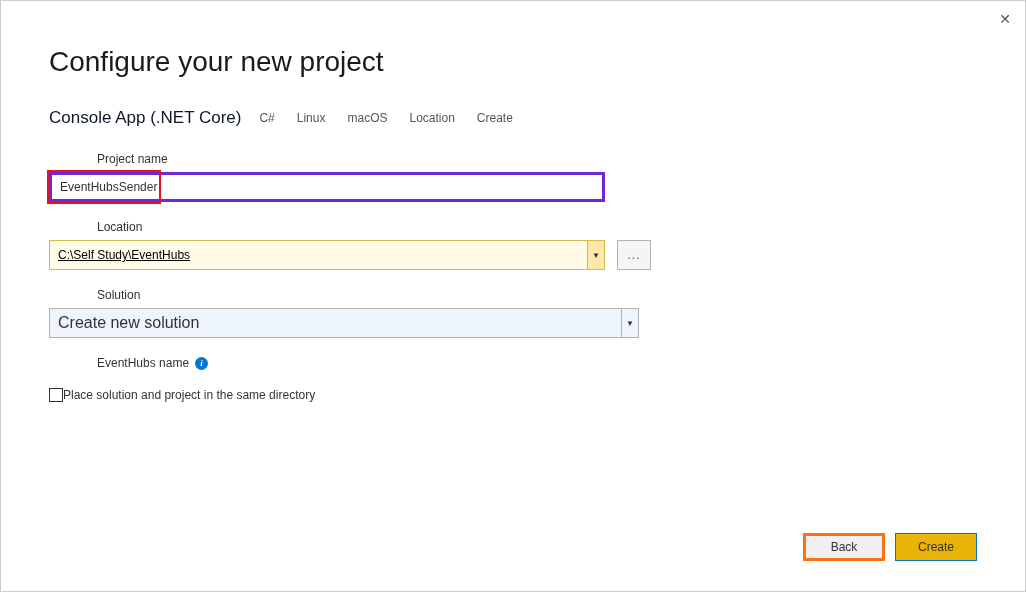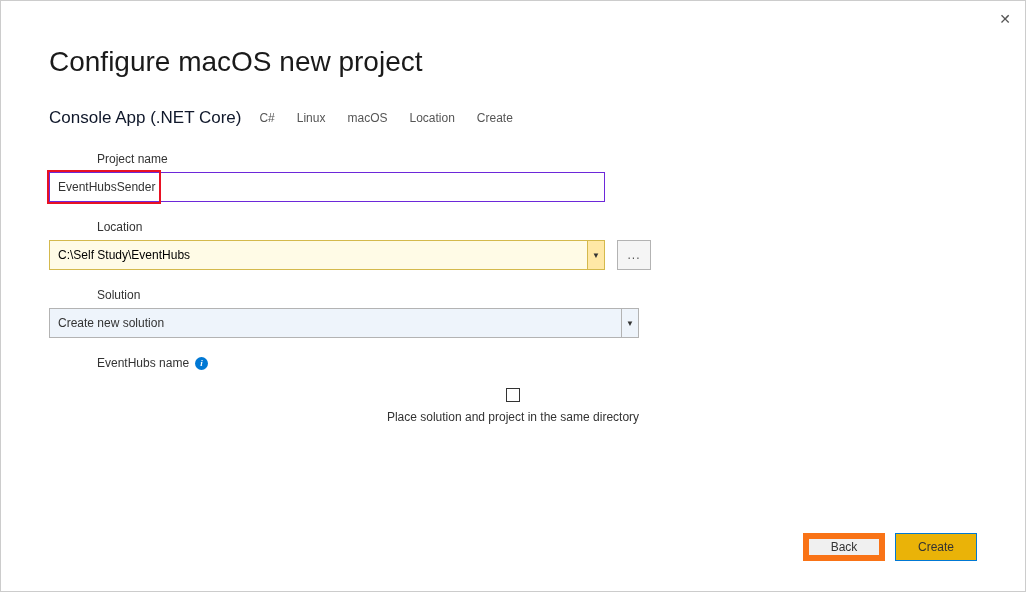--- a/index.html
+++ b/index.html
@@ -210,7 +210,7 @@
 <div class="close-btn">✕</div>
 
 <div class="content">
-  <h1 class="title">Configure macOS new project</h1>
+  <h1 class="title">Configure your new project</h1>
 
   <div class="template-row">
     <span class="template-name">Console App (.NET Core)</span>

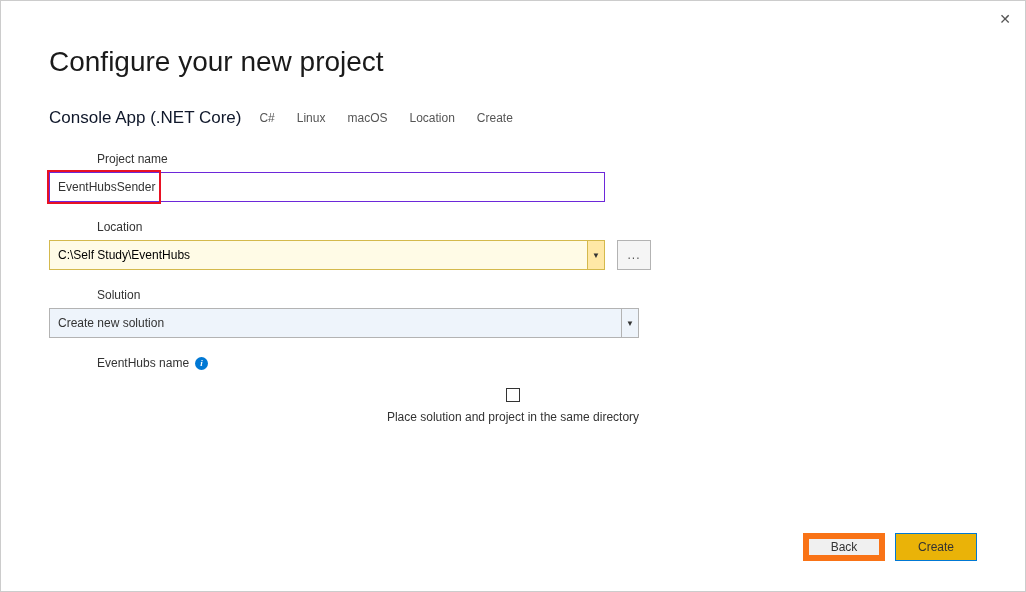--- a/index.html
+++ b/index.html
@@ -74,7 +74,7 @@
     .text-input {
       width: 556px;
       height: 30px;
-      border: 1px solid #6d28d9;
+      border: 3px solid #6d28d9;
       padding: 0 8px;
       font-size: 12px;
       font-family: inherit;

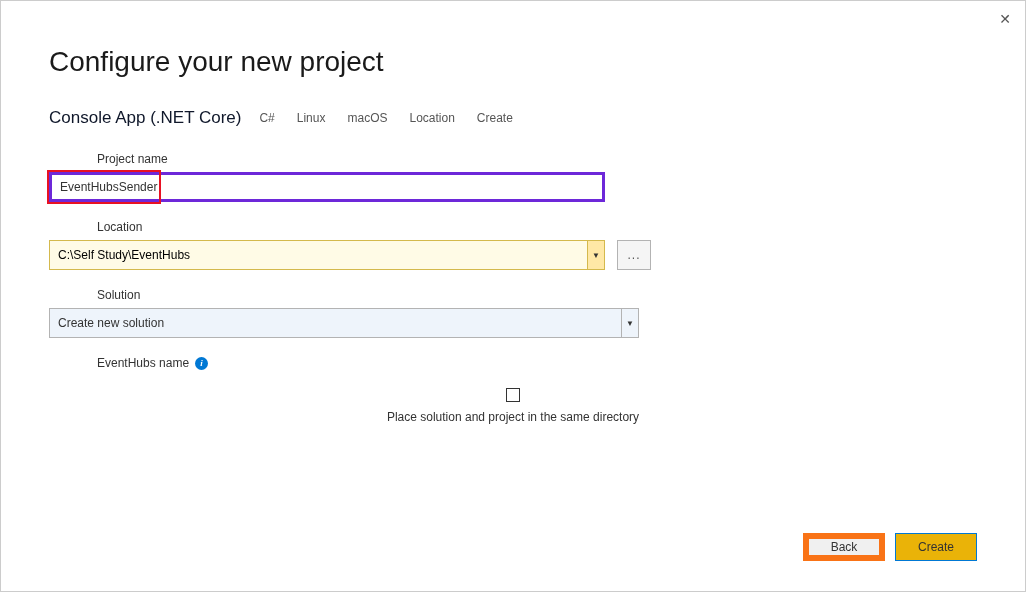--- a/index.html
+++ b/index.html
@@ -119,6 +119,7 @@
     .combo.location .combo-input {
       background: #fffbe6;
       border-color: #d4b94d;
+      text-decoration: underline;
     }
     .combo.location .combo-btn {
       border-color: #d4b94d;

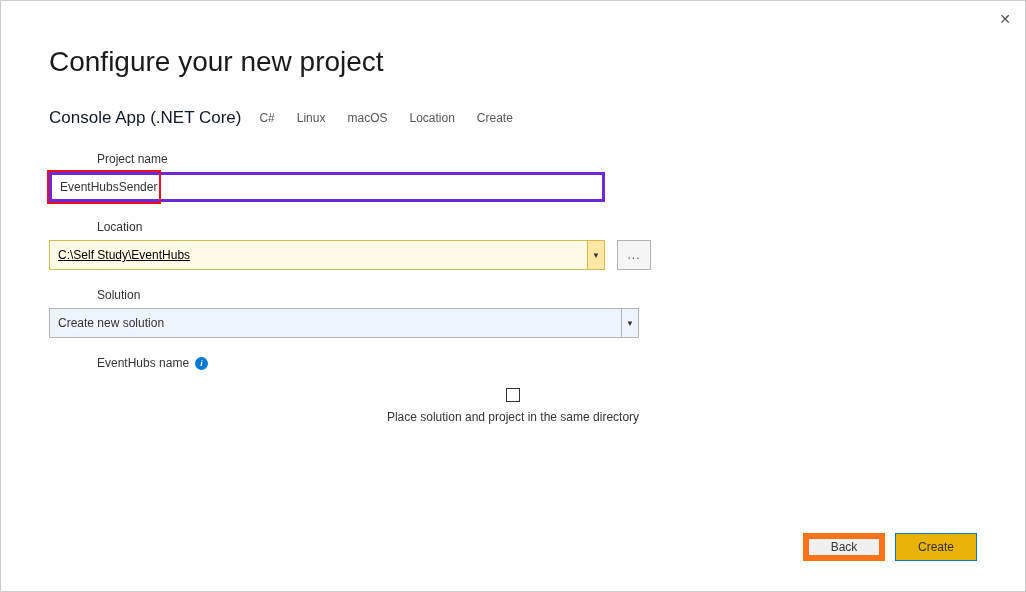--- a/index.html
+++ b/index.html
@@ -144,7 +144,7 @@
       border: 1px solid #b3b3b3;
       border-right: none;
       padding: 0 8px;
-      font-size: 12px;
+      font-size: 16px;
       font-family: inherit;
       background: #eef4fb;
       color: #333;

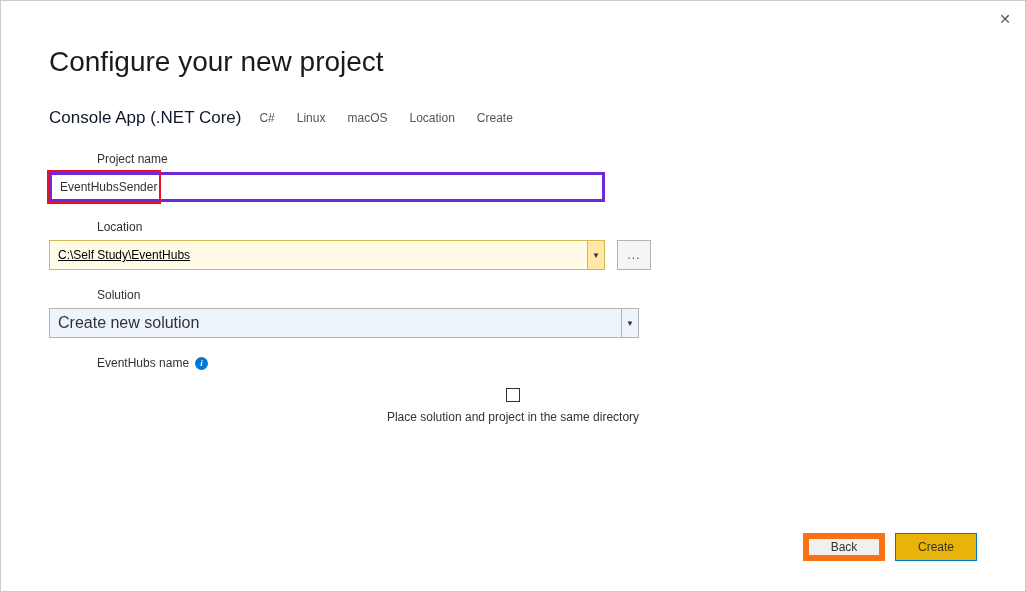--- a/index.html
+++ b/index.html
@@ -163,9 +163,8 @@
     .checkbox-row {
       display: flex;
       align-items: center;
-      gap: 8px;
+      gap: 0;
       margin-top: 14px;
-      flex-direction: column;
     }
     .checkbox {
       width: 14px;

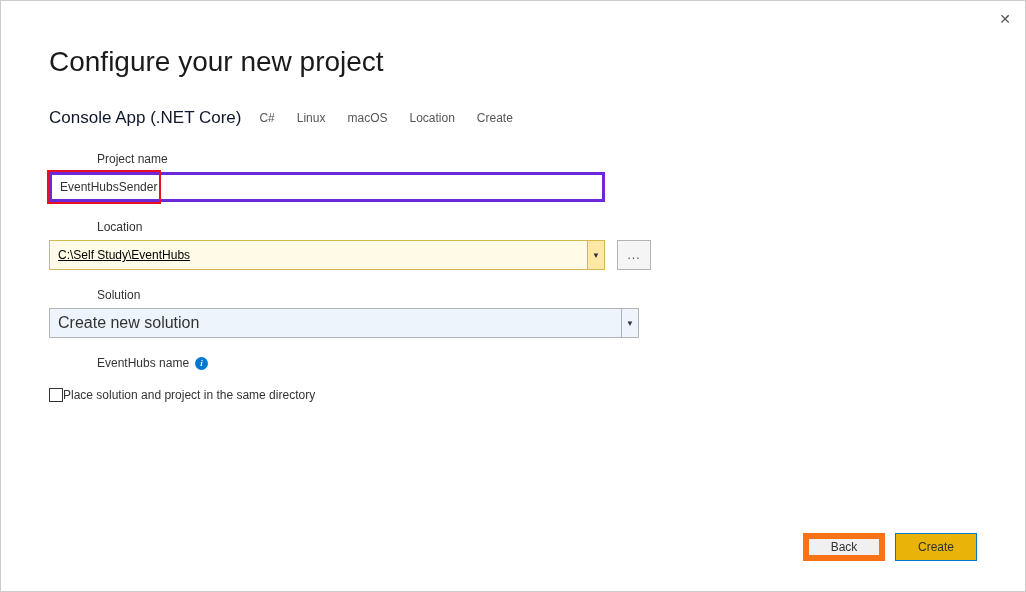--- a/index.html
+++ b/index.html
@@ -187,7 +187,7 @@
     .btn {
       width: 82px;
       height: 28px;
-      border: 6px solid #f97316;
+      border: 3px solid #f97316;
       background: #f0f0f0;
       font-size: 12px;
       font-family: inherit;

